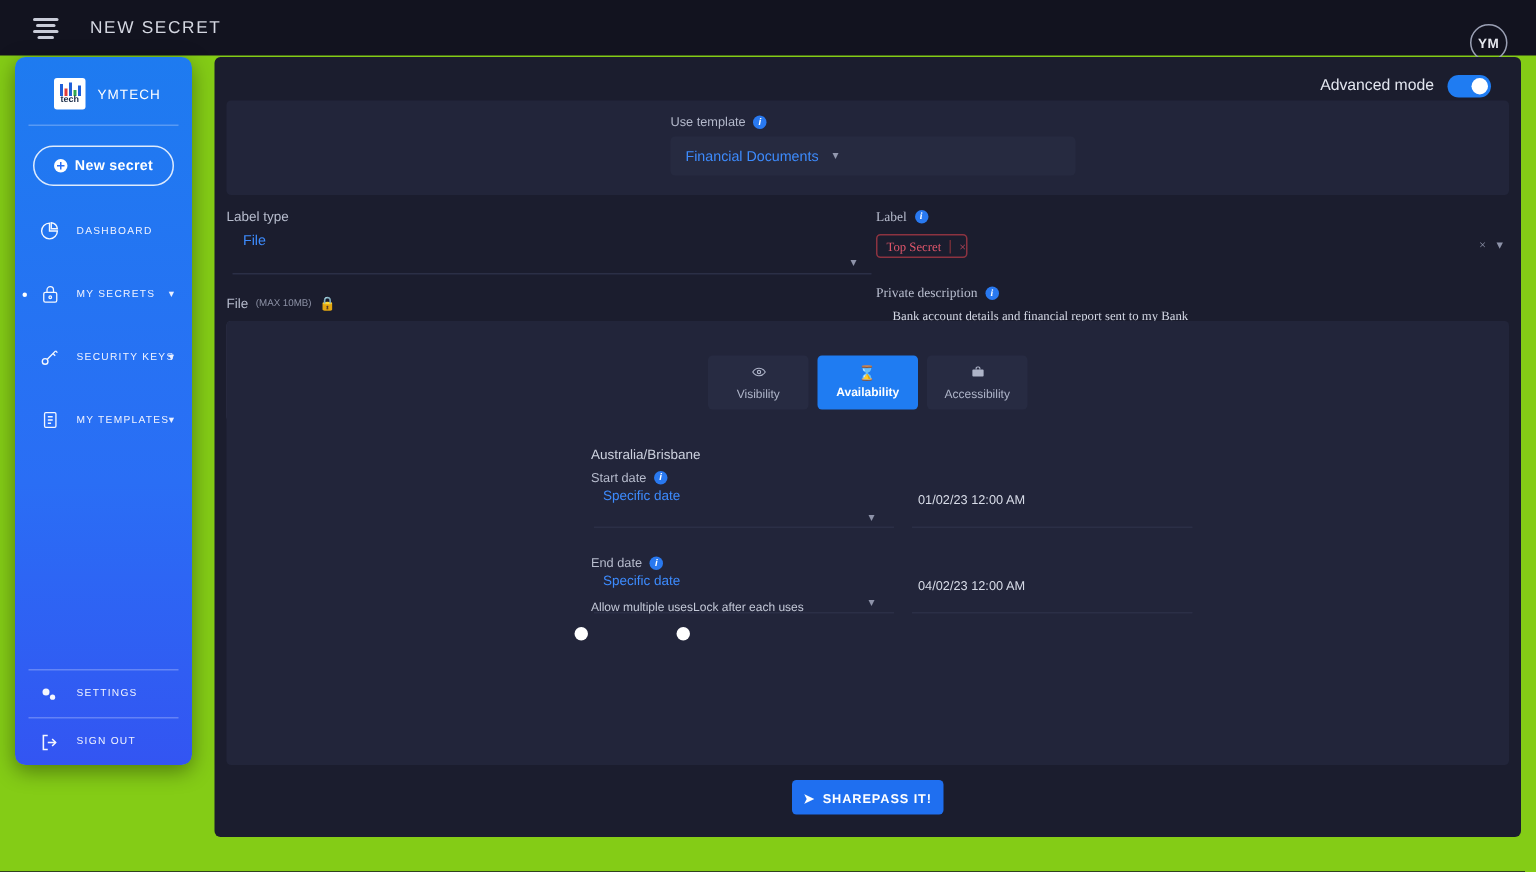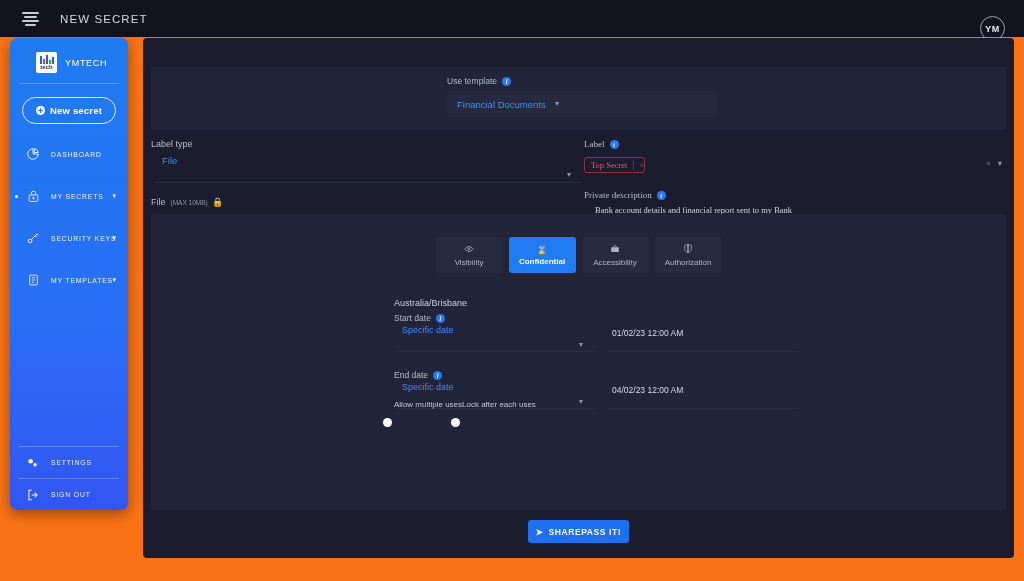--- a/index.html
+++ b/index.html
@@ -9,7 +9,7 @@
     font-family: "Liberation Sans", sans-serif;
     overflow: hidden;
   }
-  .app { position: relative; width: 1024px; height: 581px; background: #f97316; }
+  .app { position: relative; width: 1024px; height: 581px; background: #84cc16; }
 
   
   .topbar {

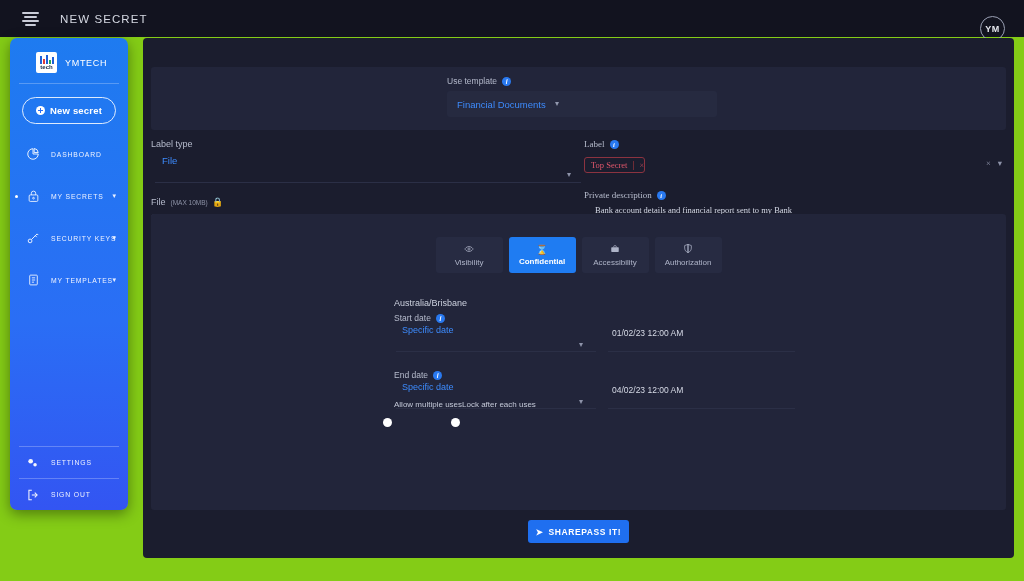--- a/index.html
+++ b/index.html
@@ -311,6 +311,14 @@
 
   <div class="main">
 
+    <div class="main-head">
+      <div class="advmode">
+        <span class="advmode-label">Advanced mode</span>
+        <span class="toggle">
+            <span class="knob"></span>
+          </span>
+      </div>
+    </div>
 
     <div class="tpl-card">
       <div class="tpl-inner">

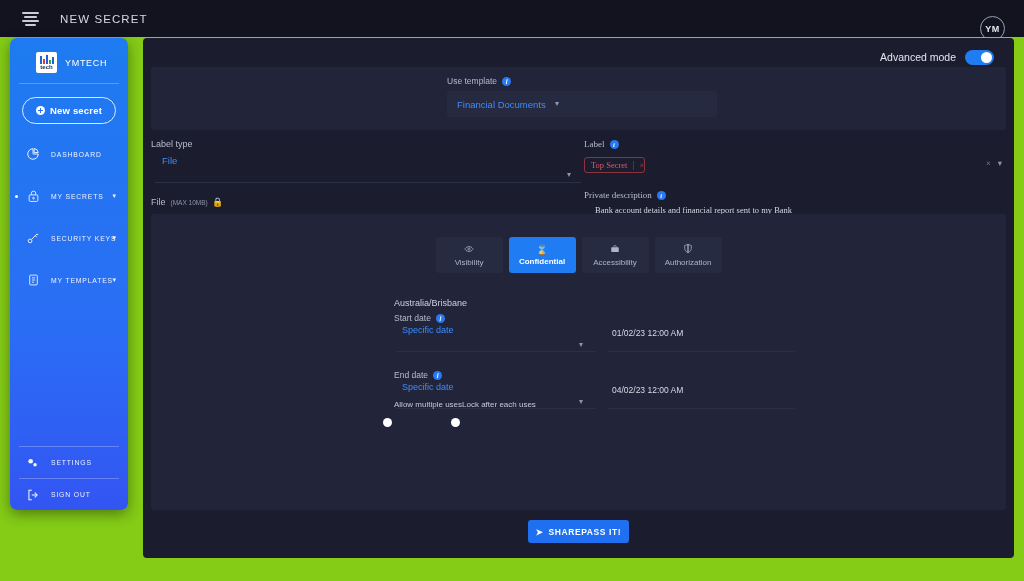--- a/index.html
+++ b/index.html
@@ -397,7 +397,7 @@
         </div>
         <div class="tab active">
           <span class="tico">⌛</span>
-          <span>Confidential</span>
+          <span>Availability</span>
         </div>
         <div class="tab">
           <span class="tico">

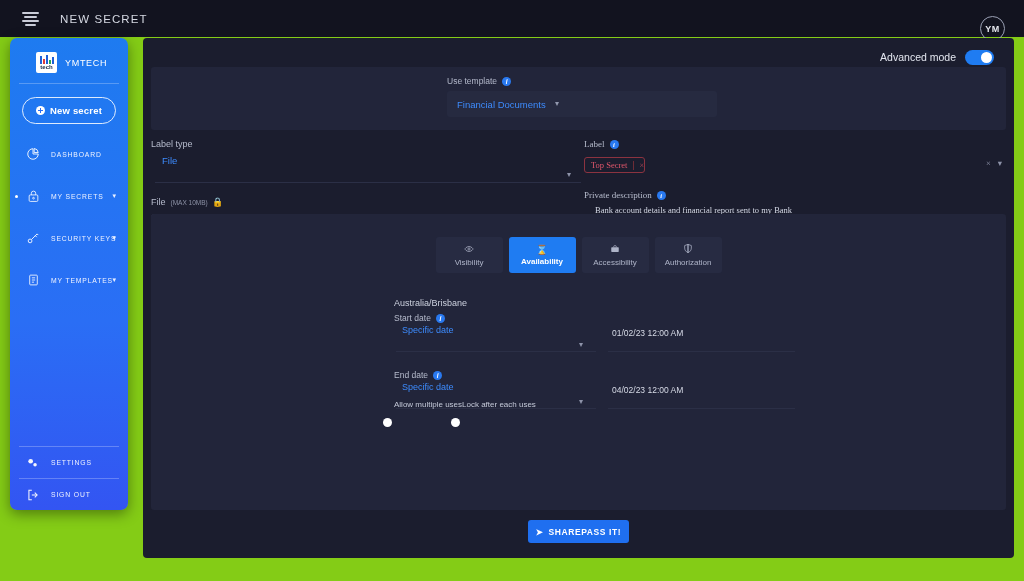--- a/index.html
+++ b/index.html
@@ -408,15 +408,6 @@
           </span>
           <span>Accessibility</span>
         </div>
-        <div class="tab">
-          <span class="tico">
-            <svg width="10" height="11" viewBox="0 0 24 24" fill="none" stroke="#aeb4c8" stroke-width="1.8">
-              <path d="M12 2l8 3v6c0 5-3.4 9-8 11-4.6-2-8-6-8-11V5z"></path>
-                <path d="M12 2v20" stroke-width="3"></path>
-            </svg>
-          </span>
-          <span>Authorization</span>
-        </div>
       </div>
 
       <div class="datezone">

